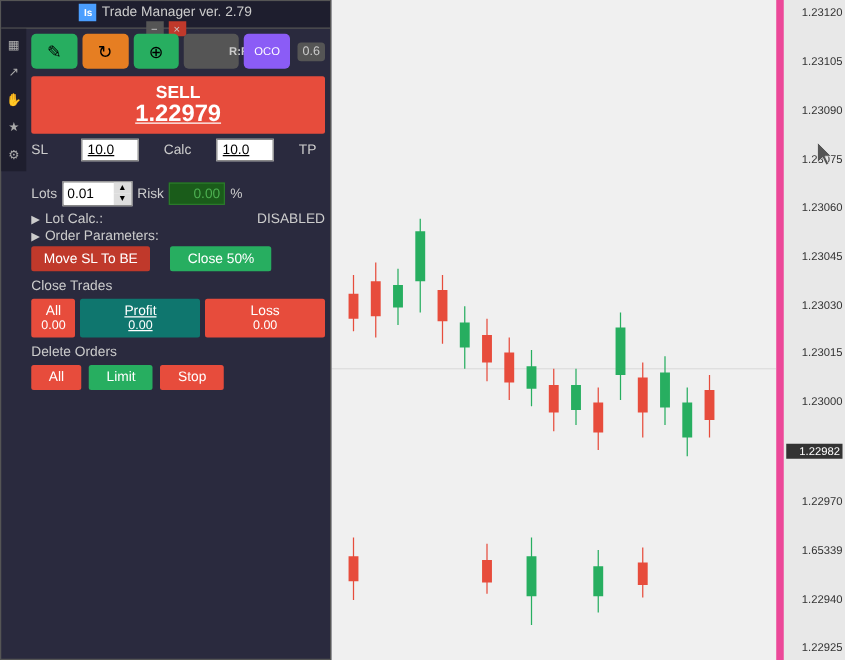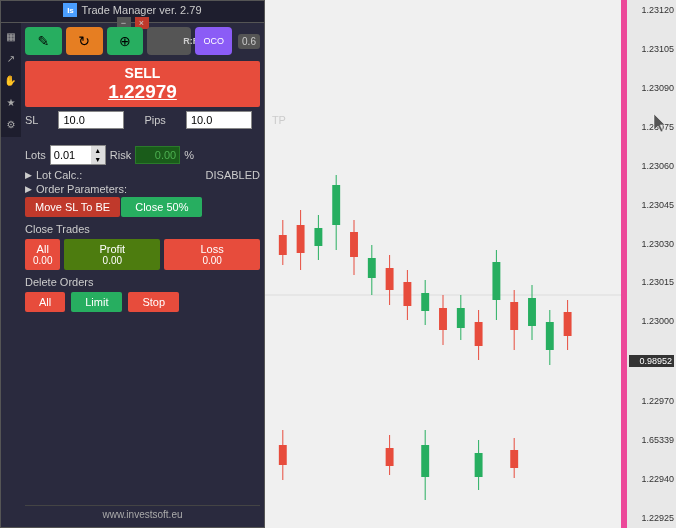--- a/index.html
+++ b/index.html
@@ -244,12 +244,13 @@
     }
 
     .sltp-input {
-      width: 66px;
+      width: 46px;
       background: #fff;
       border: 1px solid #888;
       padding: 2px 4px;
       font-size: 11px;
       color: #000;
+      text-decoration: underline;
     }
 
     .pips-label {

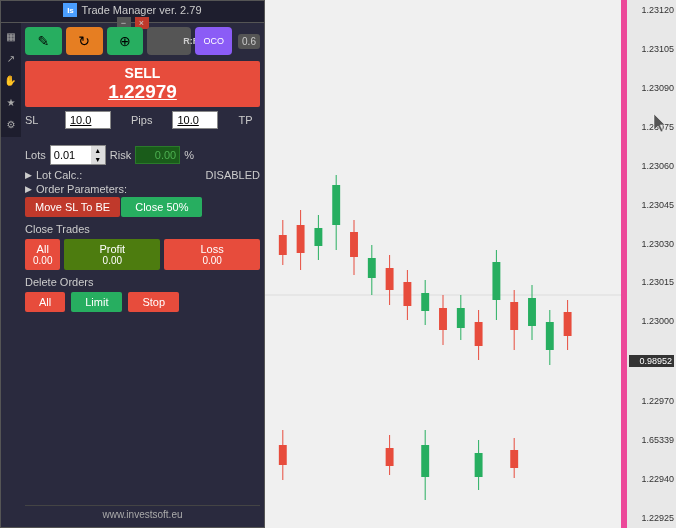--- a/index.html
+++ b/index.html
@@ -631,7 +631,7 @@
     <div class="sltp-row">
       <span class="sltp-label">SL</span>
       <input class="sltp-input" type="text" value="10.0" style="">
-      <span class="pips-label">Pips</span>
+      <span class="pips-label">Calc</span>
       <input class="sltp-input" type="text" value="10.0" style="">
       <span class="sltp-label">TP</span>
     </div>

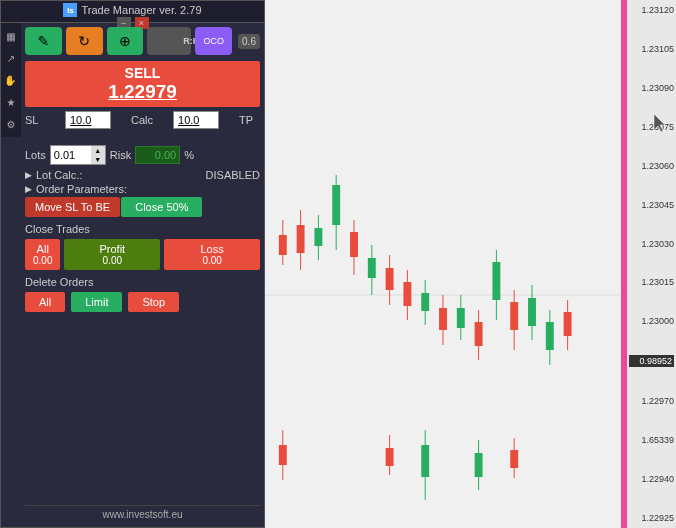--- a/index.html
+++ b/index.html
@@ -358,7 +358,7 @@
 
     .action-row {
       display: flex;
-      gap: 1px;
+      gap: 16px;
       margin-bottom: 4px;
     }
 

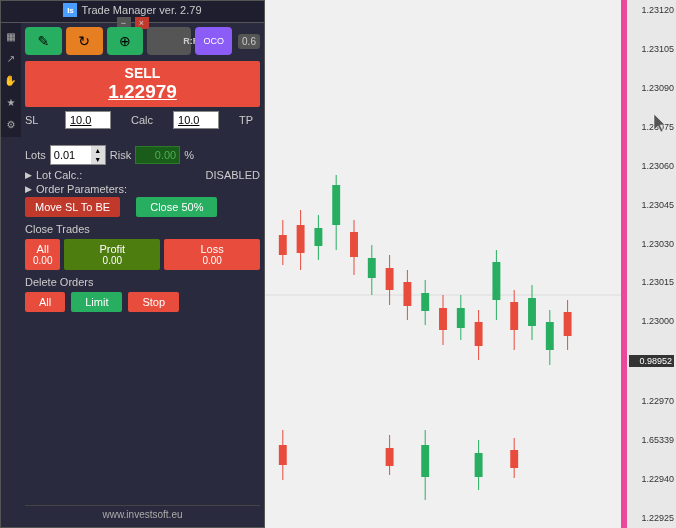--- a/index.html
+++ b/index.html
@@ -404,7 +404,7 @@
     }
 
     .close-profit-btn {
-      background: #4d7c0f;
+      background: #0f766e;
       color: #fff;
       border: none;
       padding: 4px 8px;
@@ -415,6 +415,7 @@
       flex-direction: column;
       align-items: center;
       flex: 1;
+      text-decoration: underline;
     }
 
     .close-loss-btn {

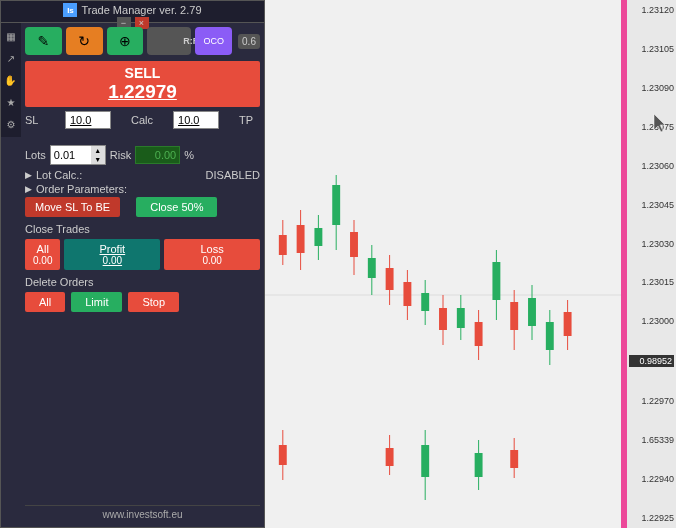--- a/index.html
+++ b/index.html
@@ -572,7 +572,7 @@
     <div class="price-label">1.23030</div>
     <div class="price-label">1.23015</div>
     <div class="price-label">1.23000</div>
-    <div class="price-label highlight">0.98952</div>
+    <div class="price-label highlight">1.22982</div>
     <div class="price-label">1.22970</div>
     <div class="price-label">1.65339</div>
     <div class="price-label">1.22940</div>

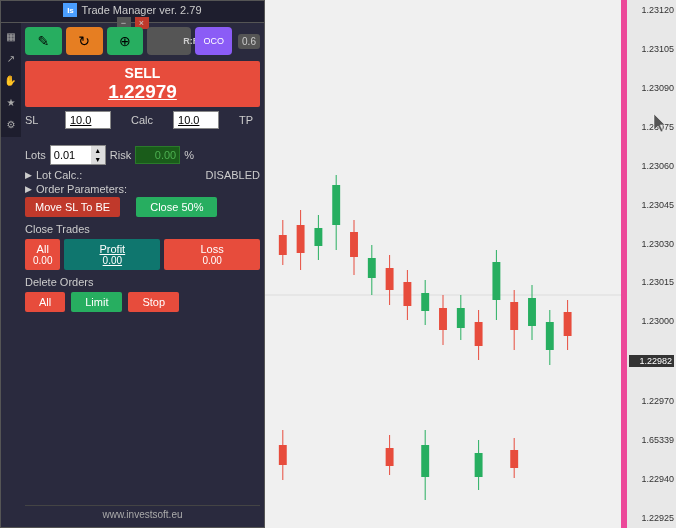--- a/index.html
+++ b/index.html
@@ -691,7 +691,6 @@
     </div>
 
     <div style="flex:1;"></div>
-    <div class="footer">www.investsoft.eu</div>
   </div>
 </div>
 

